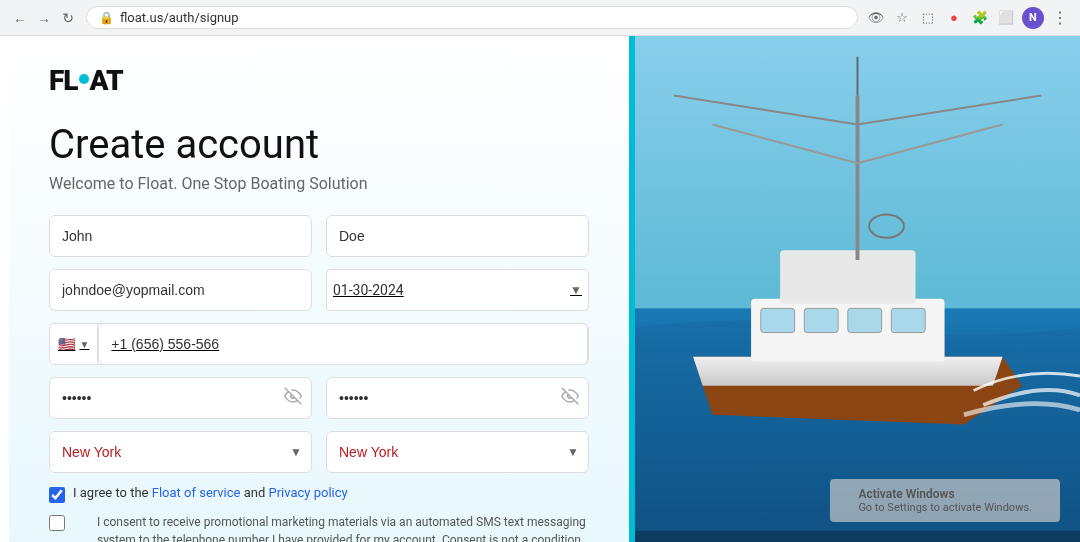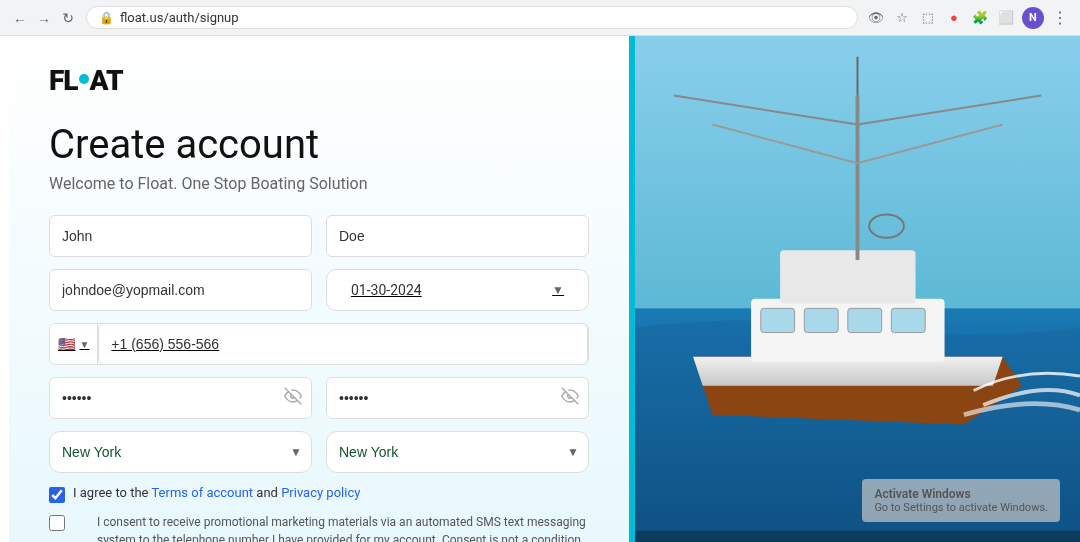--- a/index.html
+++ b/index.html
@@ -233,8 +233,8 @@
       width: 100%;
       height: 42px;
       border: 1px solid #ddd;
-      border-radius: 10px;
-      padding: 0 24px;
+      border-radius: 4px;
+      padding: 0 6px;
       font-size: 14px;
       color: #333;
       background: #fff;

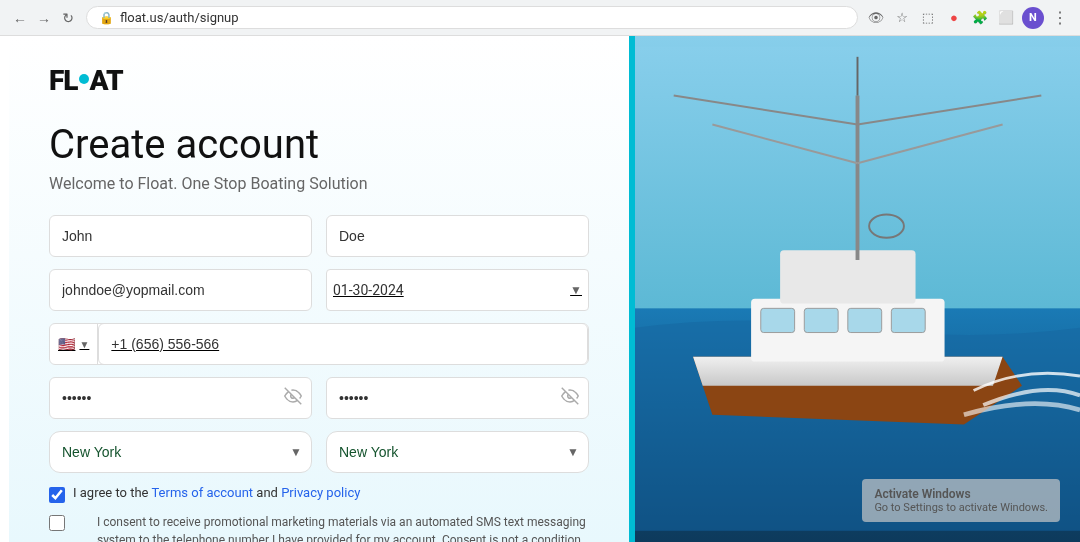--- a/index.html
+++ b/index.html
@@ -210,8 +210,7 @@
       appearance: none;
       cursor: pointer;
       padding-right: 12px;
-      color: #14532d;
-      border-radius: 11px;
+      color: #b91c1c;
     }
     .dropdown-wrapper {
       position: relative;

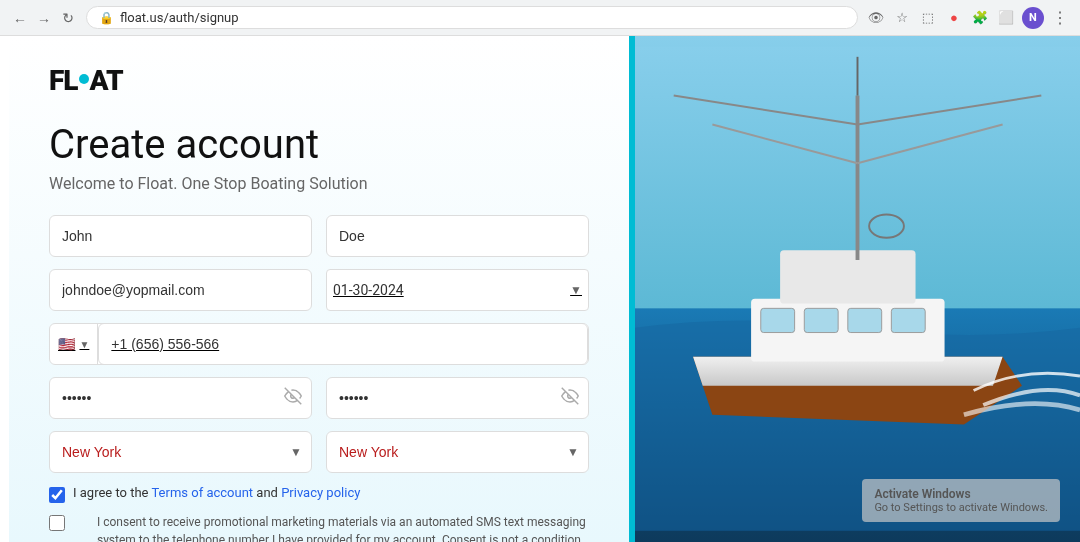--- a/index.html
+++ b/index.html
@@ -444,7 +444,7 @@
     <div class="checkbox-row">
       <input type="checkbox" id="terms-check" checked="" style="">
       <label class="checkbox-label" for="terms-check">
-        <span>I agree to the </span><a href="#">Terms of account</a><span> and </span><a href="#">Privacy policy</a>
+        <span>I agree to the </span><a href="#">Float of service</a><span> and </span><a href="#">Privacy policy</a>
       </label>
     </div>
 

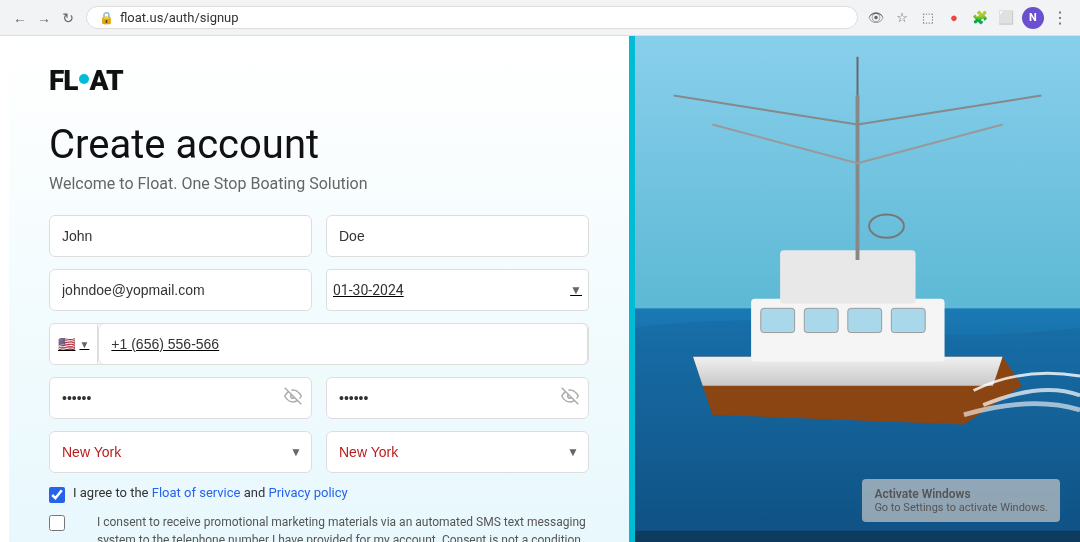--- a/index.html
+++ b/index.html
@@ -311,7 +311,7 @@
       right: 20px;
       background: rgba(200,200,200,0.7);
       border-radius: 4px;
-      padding: 8px 12px;
+      padding: 8px 28px;
       font-size: 12px;
       color: #555;
     }

